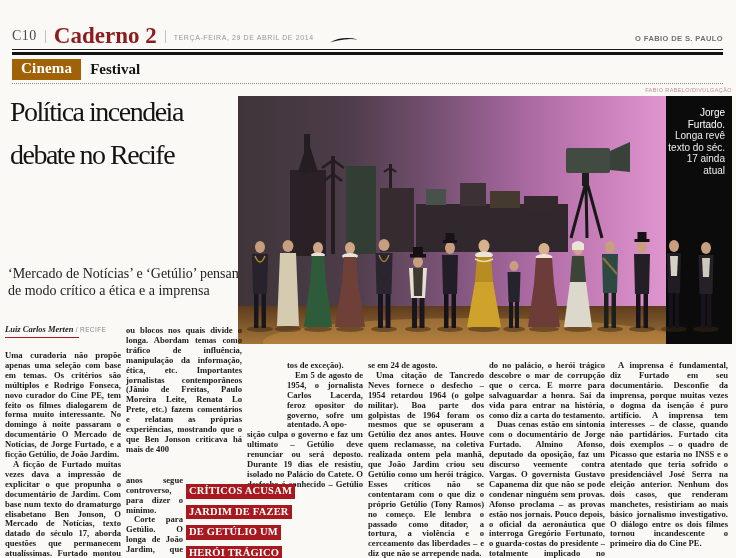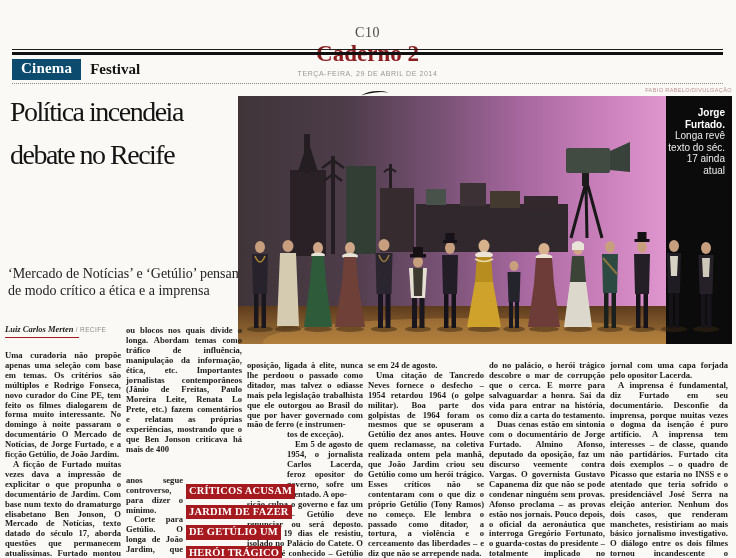--- a/index.html
+++ b/index.html
@@ -8,7 +8,7 @@
 
   
   .masthead{position:absolute;left:12px;right:13px;top:25px;height:22px;
-            display:flex;align-items:center;flex-direction:column;}
+            display:flex;align-items:center;}
   .m-pg{font-size:14px;color:#4a4a4a;letter-spacing:.5px;}
   .m-sep{display:inline-block;width:1px;height:13px;background:#c2c2c2;margin:0 8px;}
   .m-sec{font-size:23px;font-weight:bold;color:#8d1c1f;}

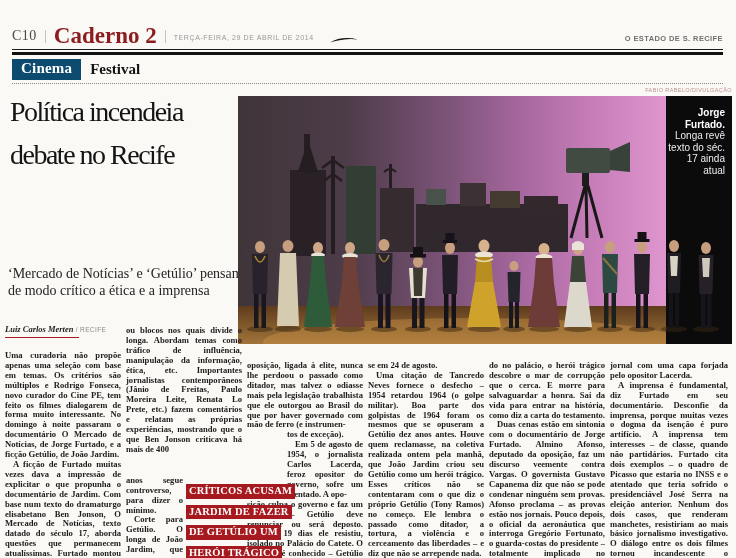--- a/index.html
+++ b/index.html
@@ -82,7 +82,7 @@
           <path d="M2 7.5 Q14 0.5 30 4.5 Q20 3 10 5.5 Q5 6.5 2 7.5 Z" fill="#141414"></path>
         </svg>
     </span>
-    <span class="m-brand">O ESTADO DE S. RECIFE</span>
+    <span class="m-brand">O FABIO DE S. PAULO</span>
   </div>
   <div class="rule-thin"></div>
   <div class="rule-thick"></div>

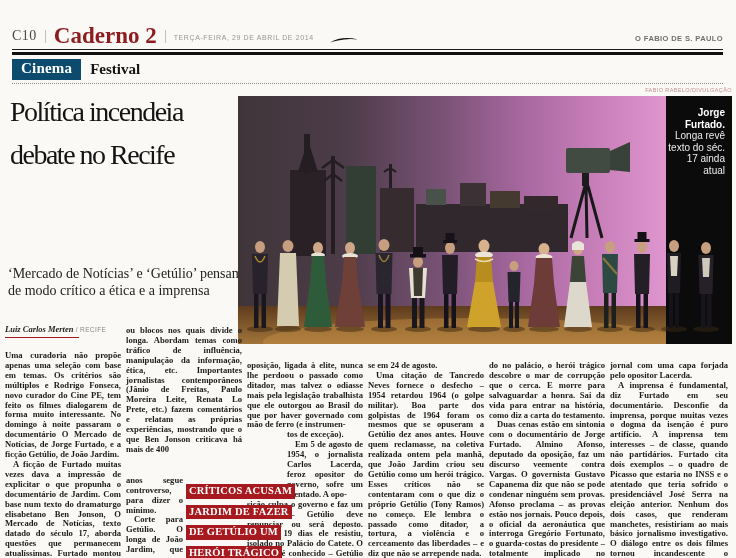--- a/index.html
+++ b/index.html
@@ -22,7 +22,7 @@
 
   
   .kicker{position:absolute;left:12px;top:58px;height:22px;display:flex;align-items:center;}
-  .kicker-cat{background:#0c4a6e;color:#fff;font-weight:bold;font-size:15px;
+  .kicker-cat{background:#a16207;color:#fff;font-weight:bold;font-size:15px;
               padding:1px 9px 3px;letter-spacing:.2px;}
   .kicker-sub{color:#141414;font-weight:bold;font-size:15px;margin-left:9px;}
   .dotted-rule{position:absolute;left:12px;right:13px;top:83px;border-top:1px dotted #8a8a8a;}

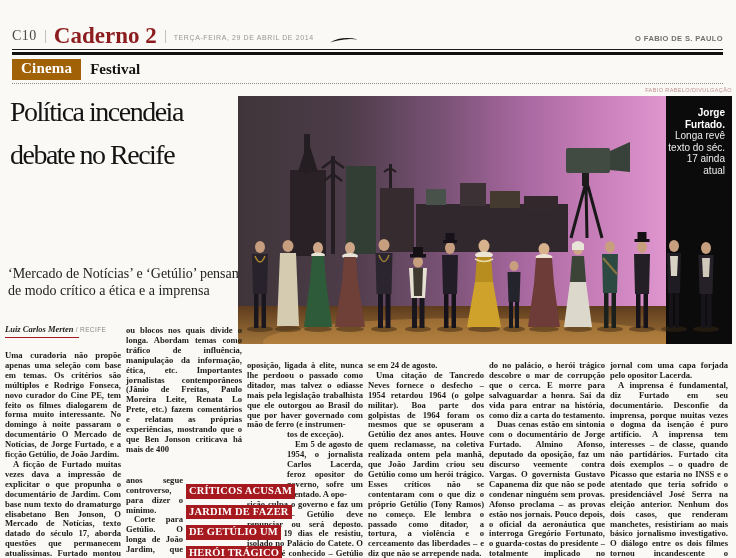--- a/index.html
+++ b/index.html
@@ -44,7 +44,7 @@
           font-size:5.5px;color:#bd8f8f;font-family:"Liberation Sans",sans-serif;letter-spacing:.4px;}
   .caption{position:absolute;right:7px;top:11px;width:60px;text-align:right;
            font-family:"Liberation Sans",sans-serif;font-size:10px;line-height:11.5px;color:#ececec;}
-  .caption-name{font-weight:bold;color:#fff;}
+  .caption-name{font-weight:normal;color:#fff;}
 
   
   .pullquote{position:absolute;left:186px;top:440px;width:100px;z-index:3;margin-top:40px;}

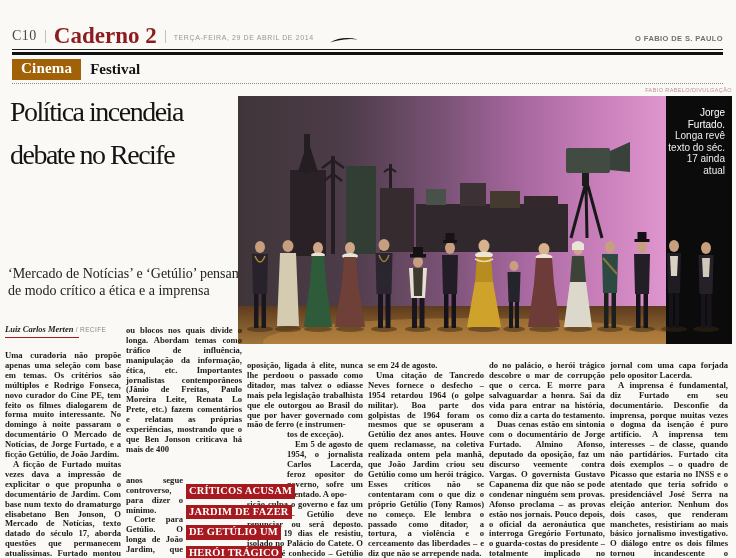--- a/index.html
+++ b/index.html
@@ -310,7 +310,6 @@
   </div>
 
   <div class="col c3">
-    <p>oposição, ligada à elite, nunca lhe perdoou o passado como ditador, mas talvez o odiasse mais pela legislação trabalhista que ele outorgou ao Brasil do que por haver governado com mão de ferro (e instrumen-</p>
     <div class="narrow-l">
       <p>tos de exceção).</p>
       <p class="indent">Em 5 de agosto de 1954, o jornalista Carlos Lacerda, feroz opositor do governo, sofre um atentado. A opo-</p>

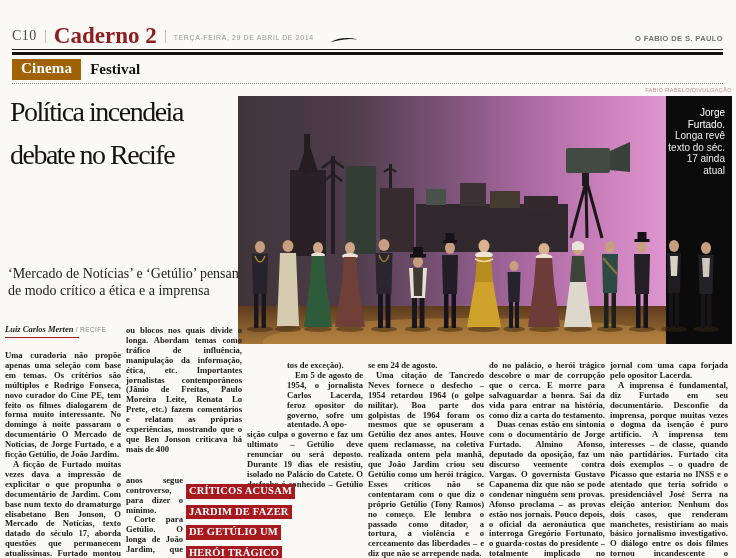--- a/index.html
+++ b/index.html
@@ -329,7 +329,6 @@
   </div>
 
   <div class="col c6">
-    <p>jornal com uma capa forjada pelo opositor Lacerda.</p>
     <p class="indent">A imprensa é fundamental, diz Furtado em seu documentário. Desconfie da imprensa, porque muitas vezes o dogma da isenção é puro artifício. A imprensa tem interesses – de classe, quando não partidários. Furtado cita dois exemplos – o quadro de Picasso que estaria no INSS e o atentado que teria sofrido o presidenciável José Serra na eleição anterior. Nenhum dos dois casos, que renderam manchetes, resistiriam ao mais básico jornalismo investigativo. O diálogo entre os dois filmes tornou incandescente o primeiro dia do Cine PE.</p>
   </div>
 

